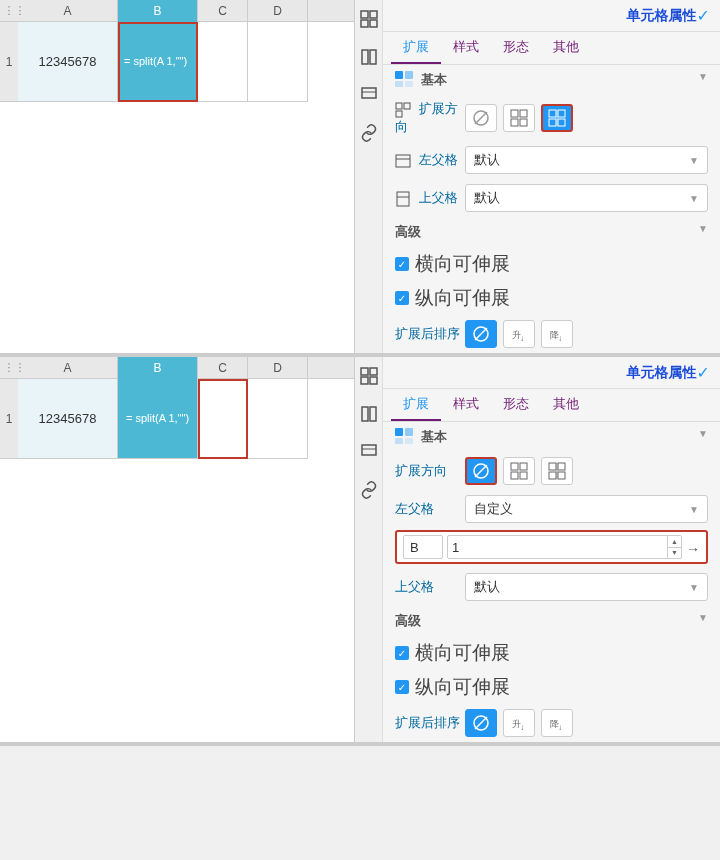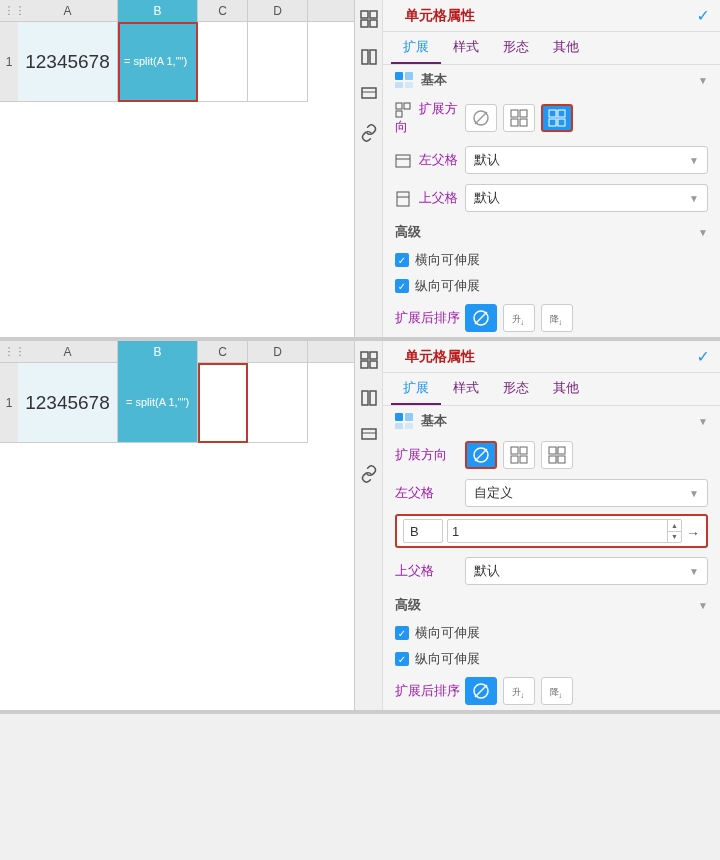--- a/index.html
+++ b/index.html
@@ -157,8 +157,9 @@
     .props-title {
       font-size: 14px;
       font-weight: bold;
-      color: #b91c1c;
+      color: #1d4ed8;
       flex: 1;
+      text-align: right;
     }
 
     .props-check-icon {

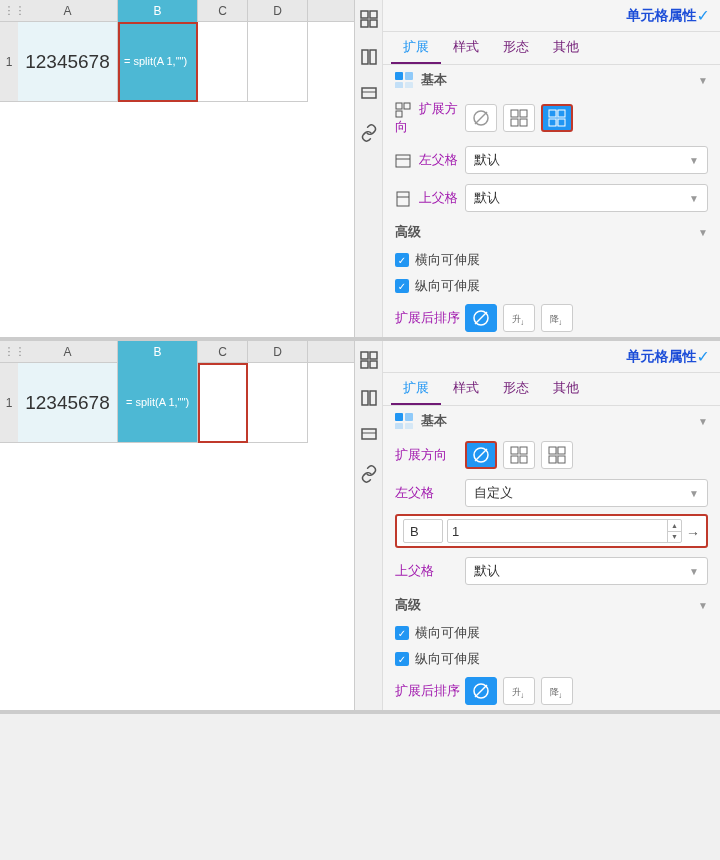--- a/index.html
+++ b/index.html
@@ -105,7 +105,7 @@
       align-items: center;
       justify-content: center;
       height: 80px;
-      font-size: 19px;
+      font-size: 13px;
       color: #333;
       position: relative;
     }

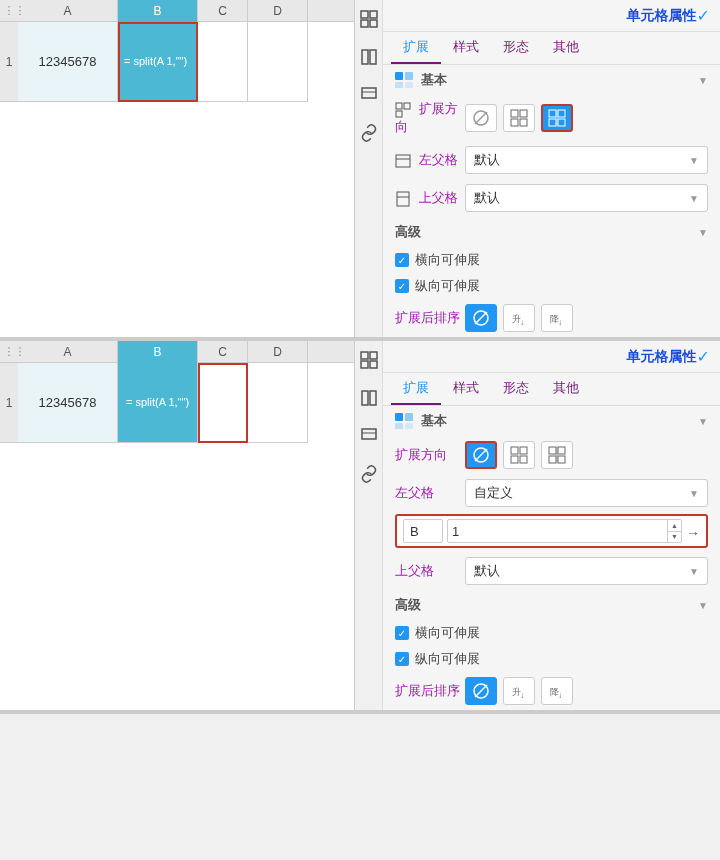--- a/index.html
+++ b/index.html
@@ -190,7 +190,7 @@
 
     .section-header {
       display: flex;
-      align-items: center;
+      align-items: flex-start;
       padding: 6px 12px;
       font-size: 13px;
       color: #555;

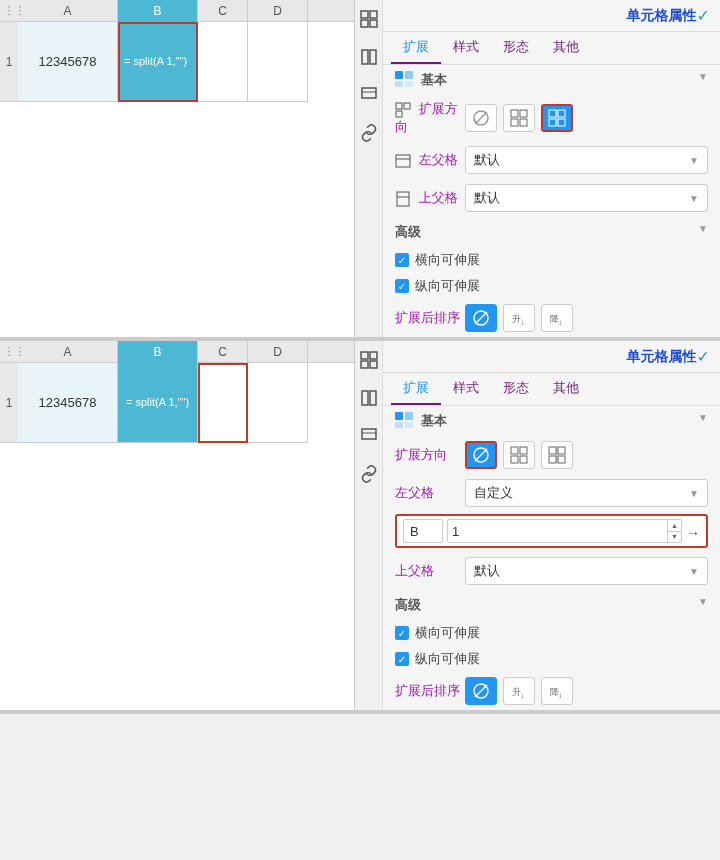--- a/index.html
+++ b/index.html
@@ -215,7 +215,7 @@
     .prop-label {
       width: 70px;
       font-size: 13px;
-      color: #a21caf;
+      color: #0369a1;
       flex-shrink: 0;
     }
 

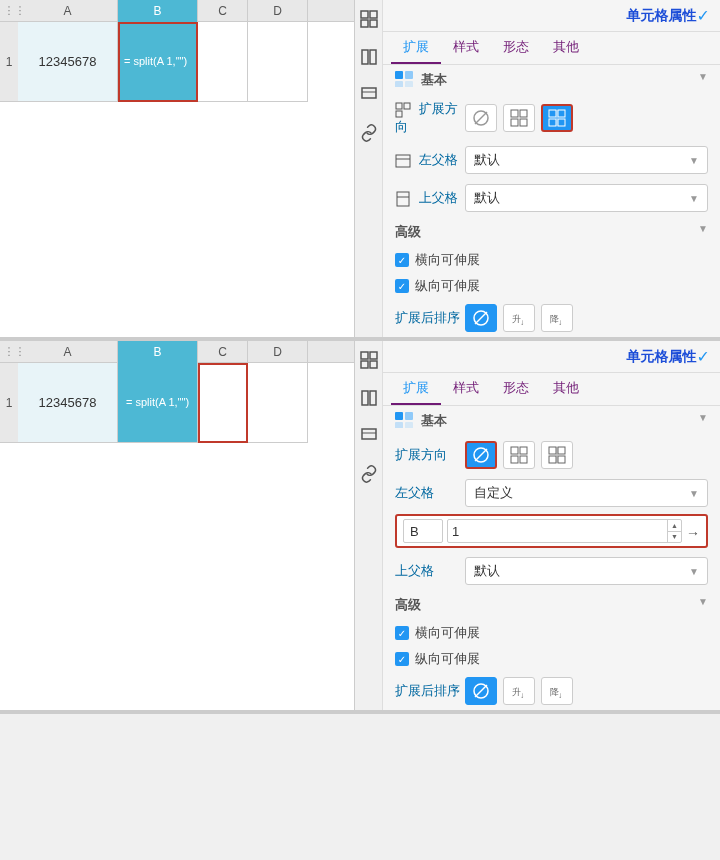--- a/index.html
+++ b/index.html
@@ -288,7 +288,7 @@
     }
 
     .checkbox-label {
-      font-size: 13px;
+      font-size: 19px;
       color: #444;
     }
 

